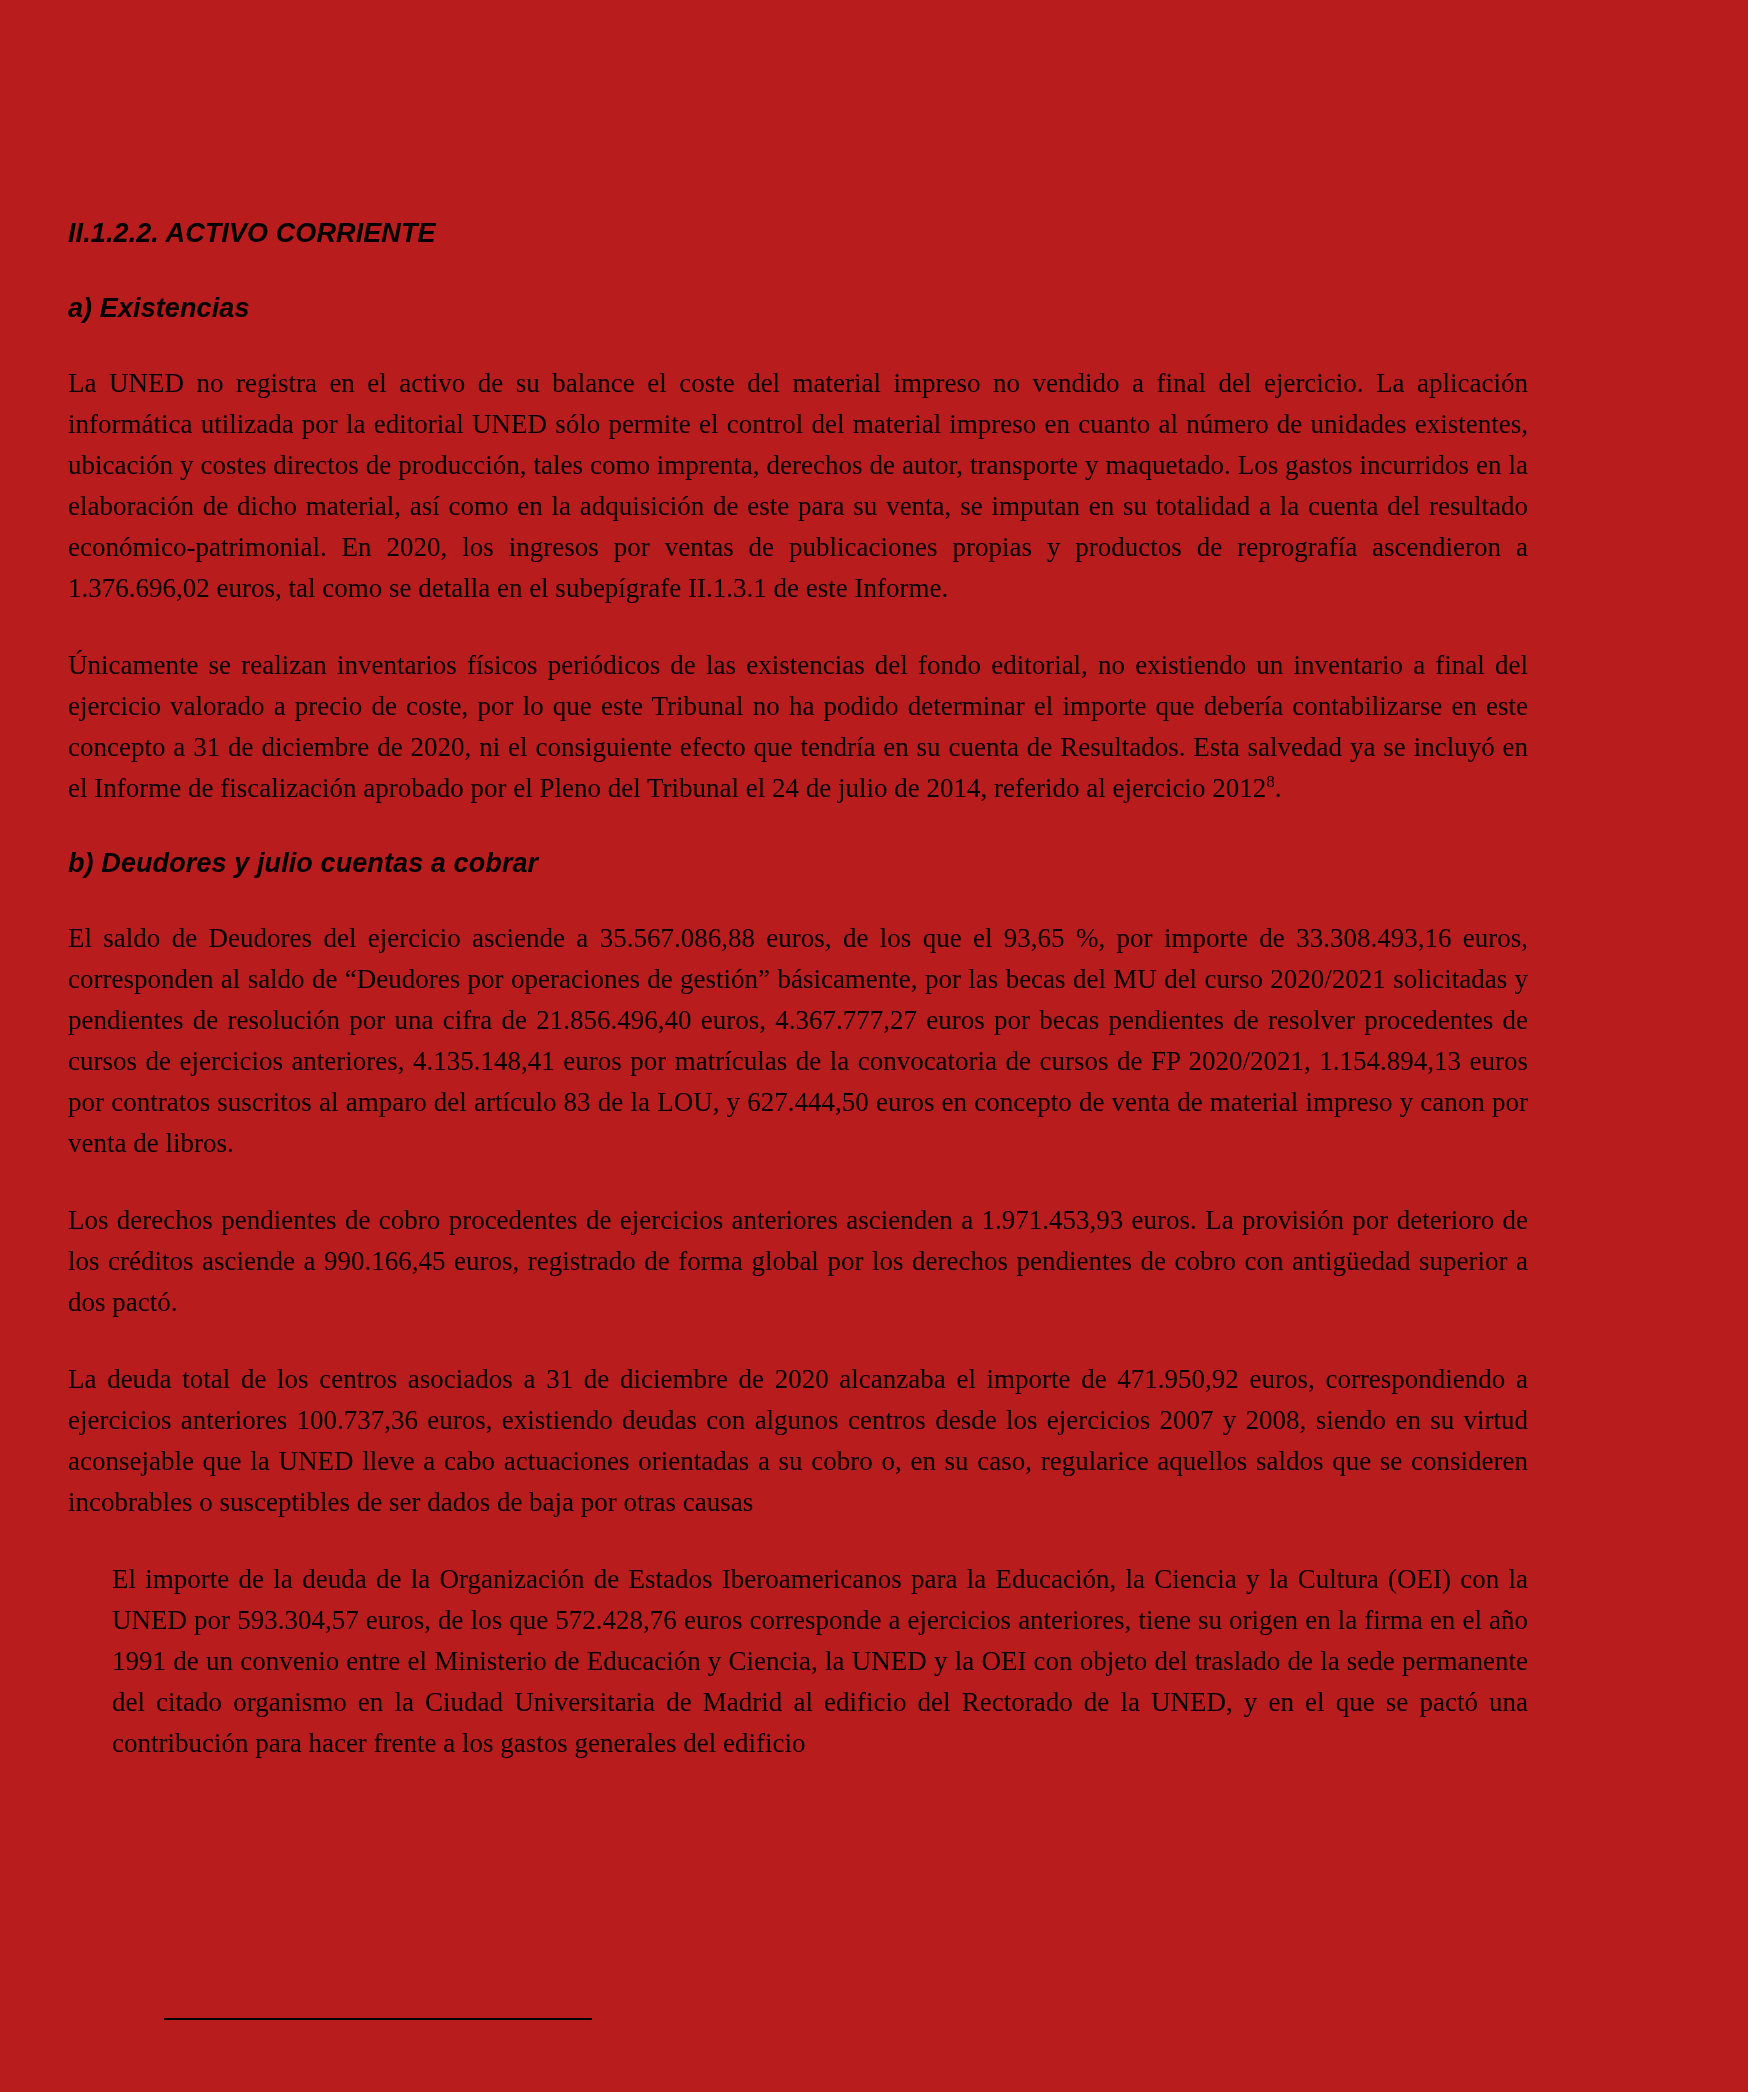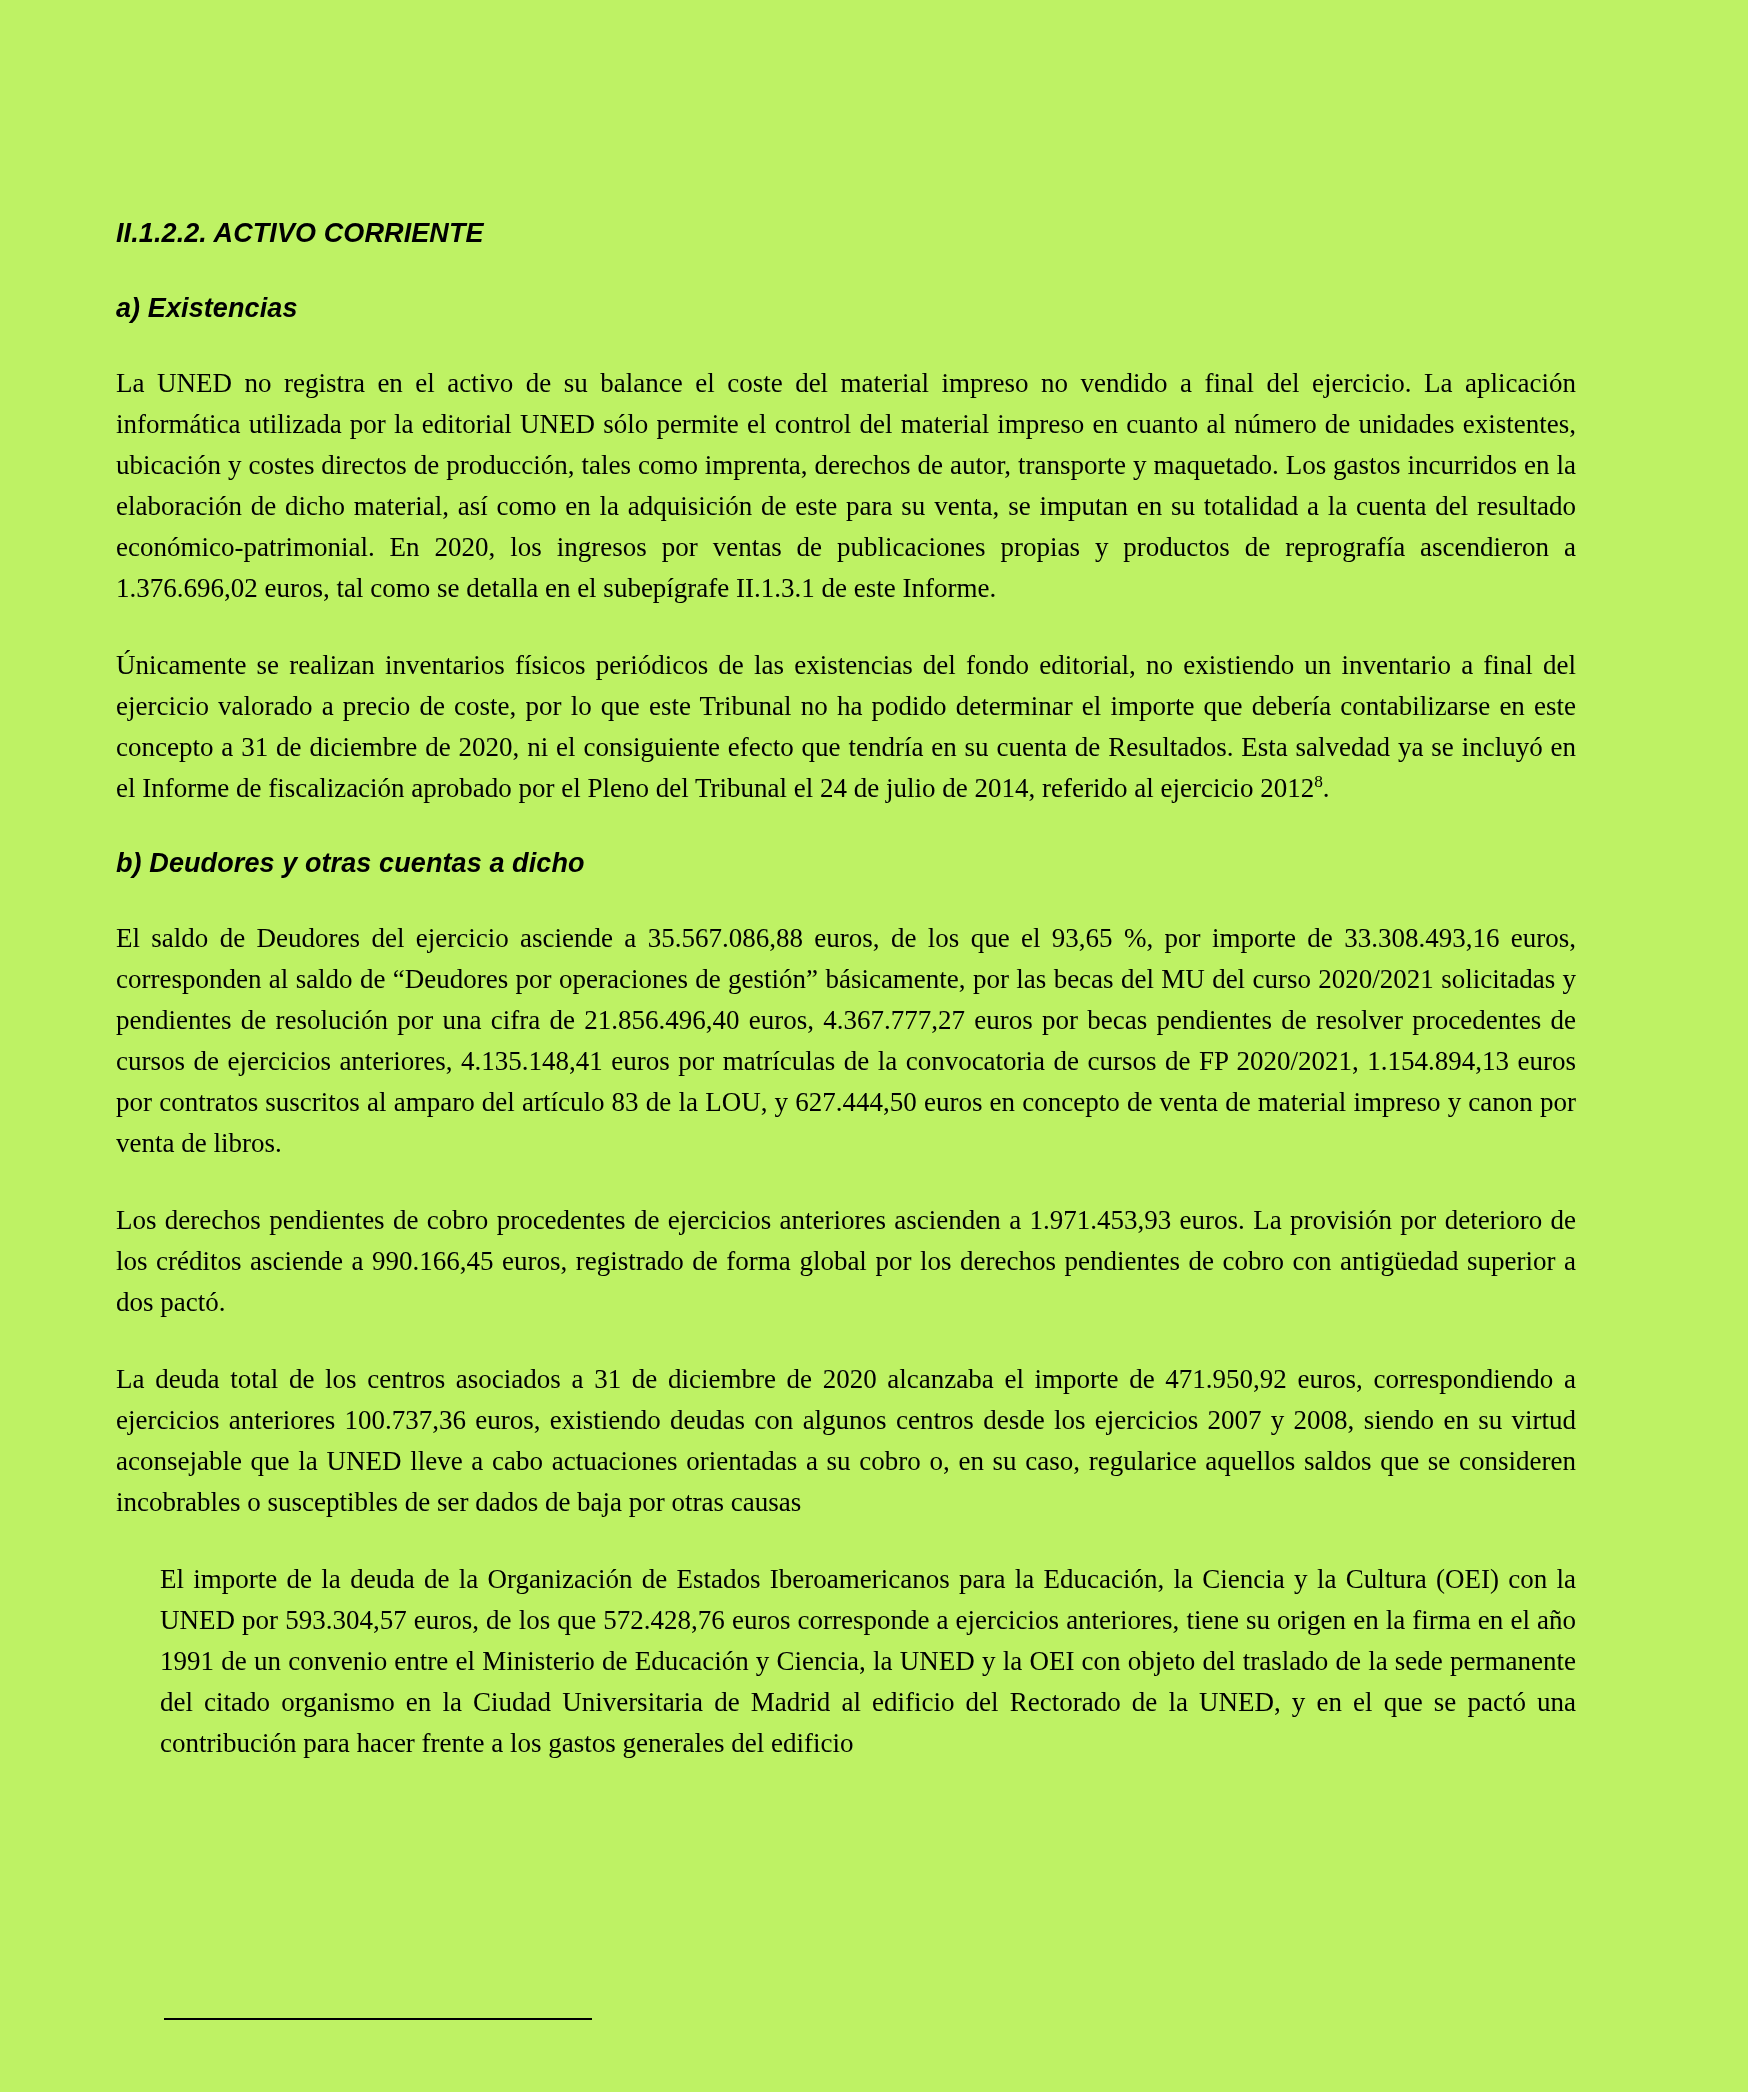--- a/index.html
+++ b/index.html
@@ -14,10 +14,10 @@
   .page {
     width: 1748px;
     min-height: 2092px;
-    background: #bef264;
+    background: #b91c1c;
     position: relative;
     box-sizing: border-box;
-    padding: 215px 123px 0 116px;
+    padding: 215px 123px 0 68px;
   }
   .content {
     width: 1460px;

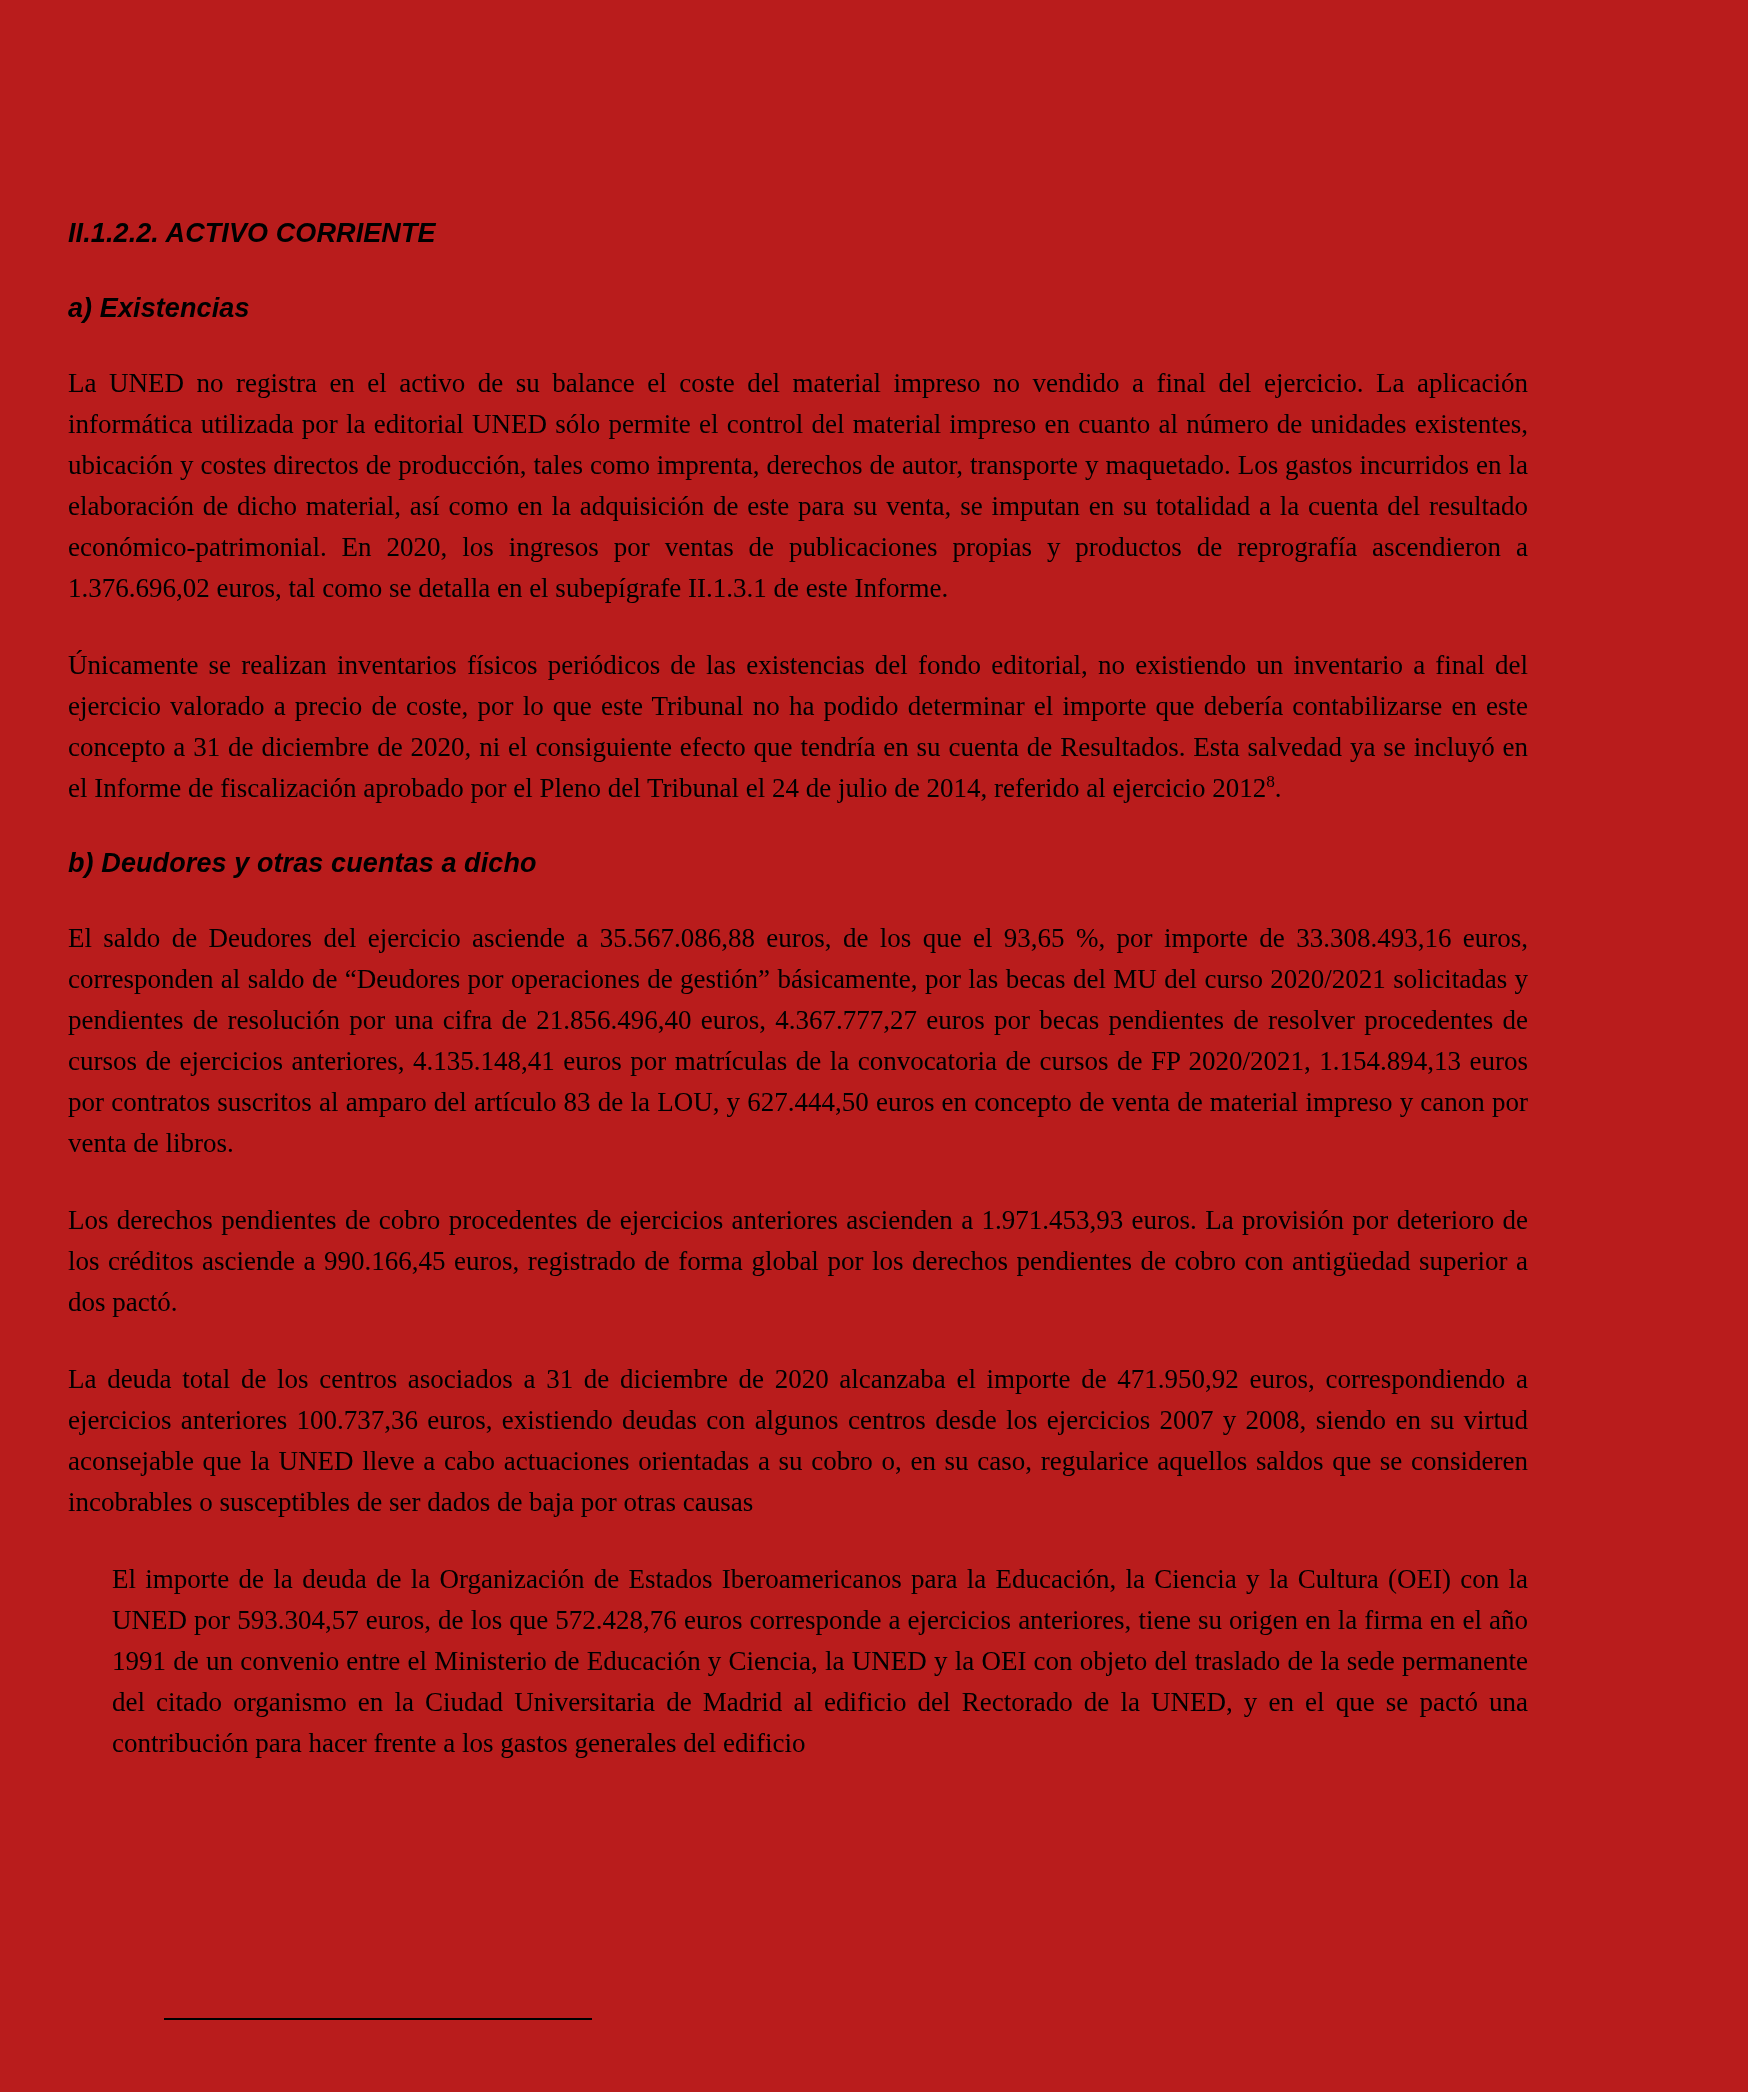--- a/index.html
+++ b/index.html
@@ -90,7 +90,7 @@
 
     <p class="body"><span>Únicamente se realizan inventarios físicos periódicos de las existencias del fondo editorial, no existiendo un inventario a final del ejercicio valorado a precio de coste, por lo que este Tribunal no ha podido determinar el importe que debería contabilizarse en este concepto a 31 de diciembre de 2020, ni el consiguiente efecto que tendría en su cuenta de Resultados. Esta salvedad ya se incluyó en el Informe de fiscalización aprobado por el Pleno del Tribunal el 24 de julio de 2014, referido al ejercicio 2012</span><sup>8</sup><span>.</span></p>
 
-    <h3 class="subheading">b) Deudores y otras cuentas a dicho</h3>
+    <h3 class="subheading">b) Deudores y julio cuentas a cobrar</h3>
 
     <p class="body">El saldo de Deudores del ejercicio asciende a 35.567.086,88 euros, de los que el 93,65 %, por importe de 33.308.493,16 euros, corresponden al saldo de “Deudores por operaciones de gestión” básicamente, por las becas del MU del curso 2020/2021 solicitadas y pendientes de resolución por una cifra de 21.856.496,40 euros, 4.367.777,27 euros por becas pendientes de resolver procedentes de cursos de ejercicios anteriores, 4.135.148,41 euros por matrículas de la convocatoria de cursos de FP 2020/2021, 1.154.894,13 euros por contratos  suscritos al amparo del artículo 83 de la LOU, y 627.444,50 euros en concepto de venta de material impreso y canon por venta de libros.</p>
 

